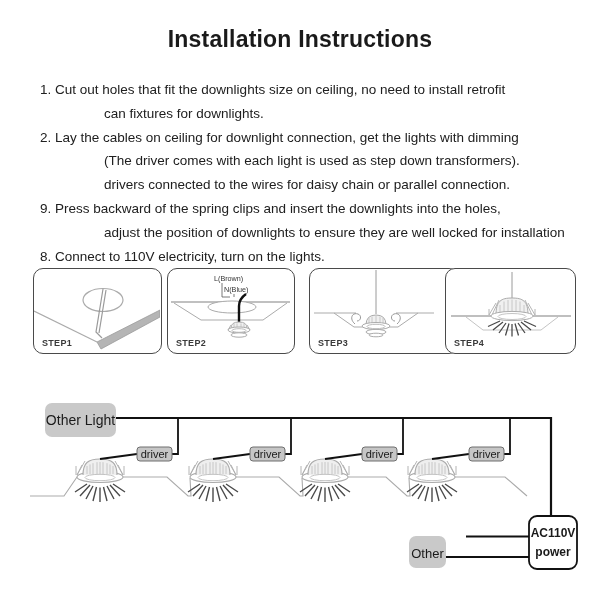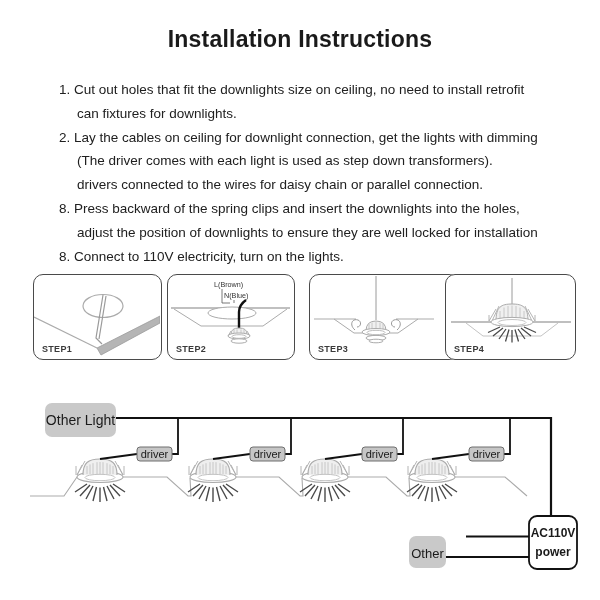--- a/index.html
+++ b/index.html
@@ -13,7 +13,7 @@
   }
   .instructions{position:absolute;top:78px;left:0;width:600px;font-size:13.5px;line-height:23.8px;color:#202020;}
   .instr-line{padding-left:77px;white-space:nowrap;}
-  .instr-line.start{padding-left:59px;}
+  .instr-line.start{padding-left:40px;}
   .step-box{
     position:absolute;top:274px;height:86px;box-sizing:border-box;
     border:1.5px solid #4a4a4a;border-radius:10px;background:#ffffff;

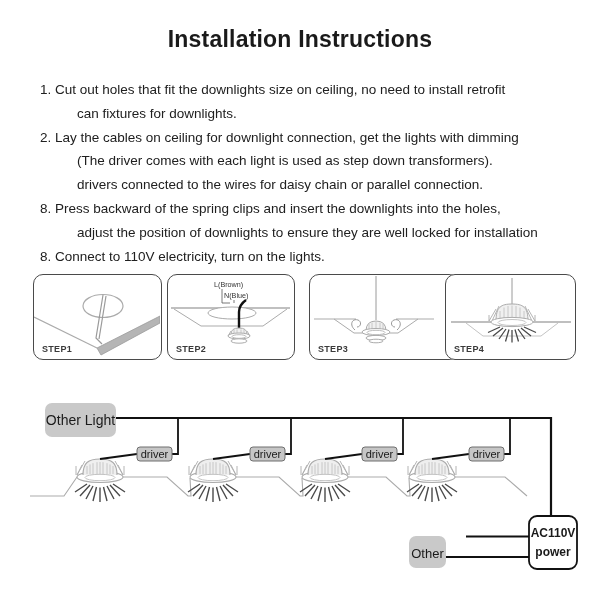--- a/index.html
+++ b/index.html
@@ -12,7 +12,7 @@
     font-size:23px;font-weight:bold;color:#1a1a1a;letter-spacing:0.2px;margin:0;
   }
   .instructions{position:absolute;top:78px;left:0;width:600px;font-size:13.5px;line-height:23.8px;color:#202020;}
-  .instr-line{padding-left:77px;white-space:nowrap;}
+  .instr-line{padding-left:104px;white-space:nowrap;}
   .instr-line.start{padding-left:40px;}
   .step-box{
     position:absolute;top:274px;height:86px;box-sizing:border-box;

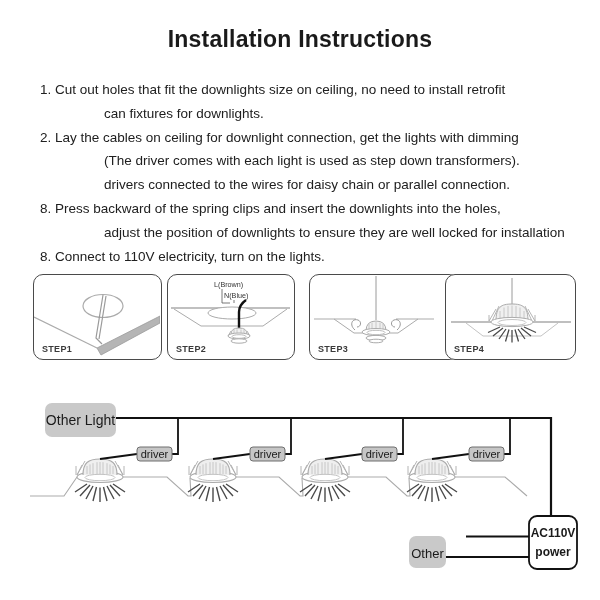--- a/index.html
+++ b/index.html
@@ -42,7 +42,7 @@
     <div class="instr-line start">2. Lay the cables on ceiling for downlight connection, get the lights with dimming</div>
     <div class="instr-line">(The driver comes with each light is used as step down transformers).</div>
     <div class="instr-line">drivers connected to the wires for daisy chain or parallel connection.</div>
-    <div class="instr-line start">8. Press backward of the spring clips and insert the downlights into the holes,</div>
+    <div class="instr-line start">9. Press backward of the spring clips and insert the downlights into the holes,</div>
     <div class="instr-line">adjust the position of downlights to ensure they are well locked for installation</div>
     <div class="instr-line start">8. Connect to 110V electricity, turn on the lights.</div>
   </div>

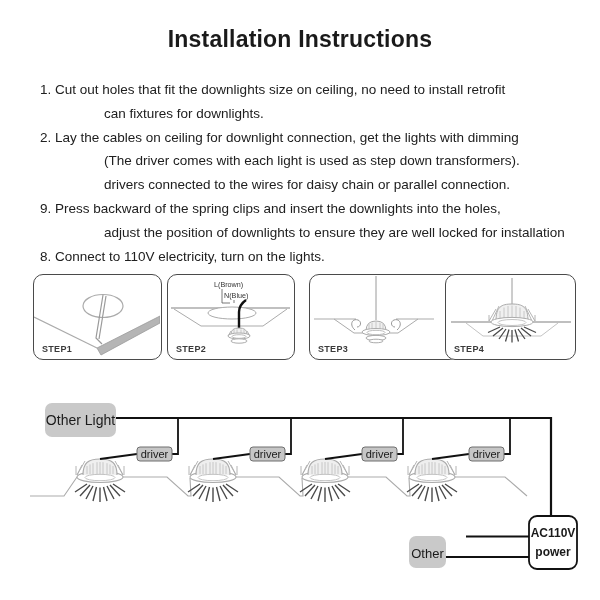--- a/index.html
+++ b/index.html
@@ -15,7 +15,7 @@
   .instr-line{padding-left:104px;white-space:nowrap;}
   .instr-line.start{padding-left:40px;}
   .step-box{
-    position:absolute;top:274px;height:86px;box-sizing:border-box;
+    position:absolute;top:268px;height:86px;box-sizing:border-box;
     border:1.5px solid #4a4a4a;border-radius:10px;background:#ffffff;
   }
   .step-box svg{position:absolute;top:0;left:0;}

